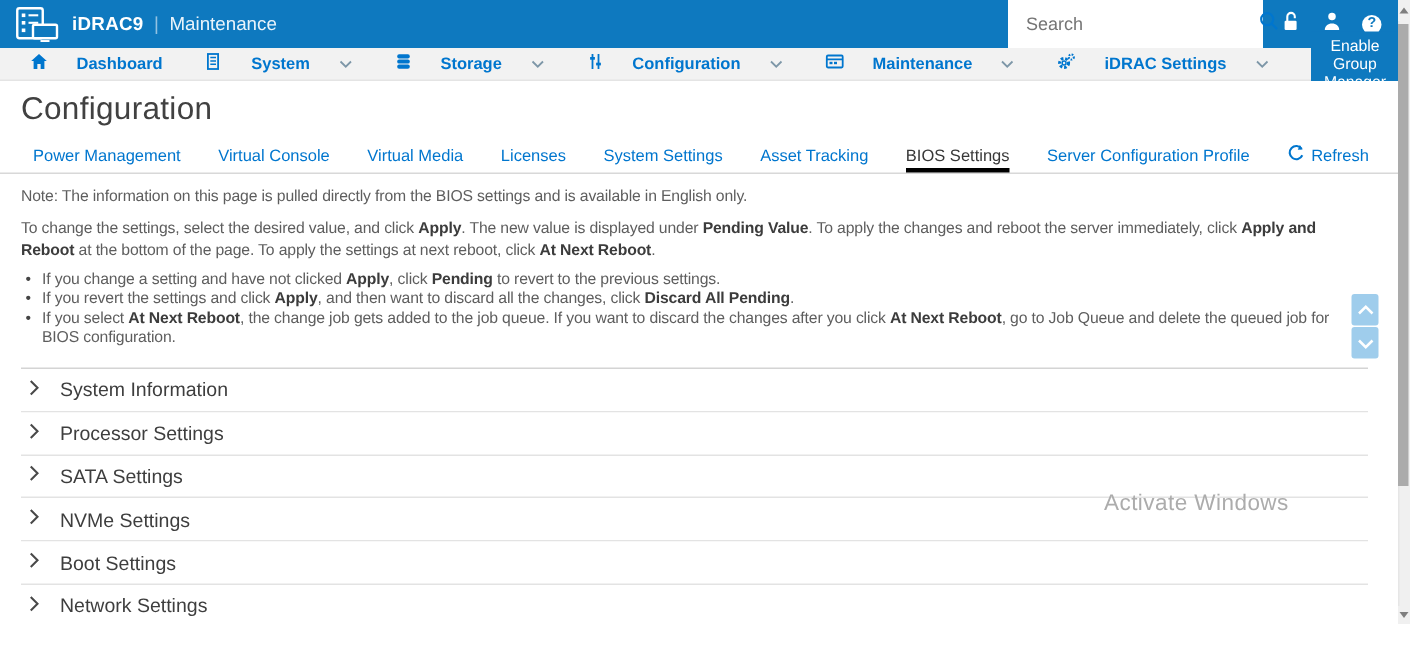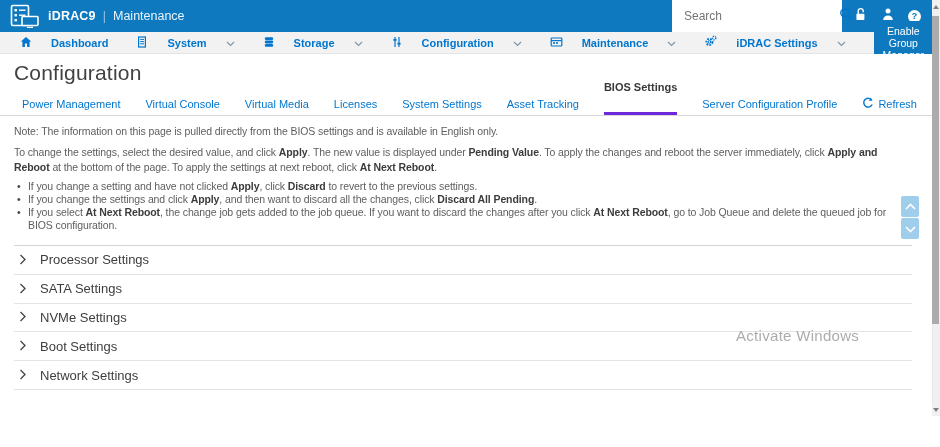--- a/index.html
+++ b/index.html
@@ -42,7 +42,7 @@
   .tabs { display:flex; align-items:flex-end; gap:25px; padding-left:22px;
     border-bottom:1px solid #D8D8D8; height:22px; }
   .tab { font-size:11px; color:#0076CE; padding-bottom:5px; cursor:pointer; white-space:nowrap; }
-  .tab.active { color:#383838; font-weight:700; border-bottom:3px solid #6d28d9; padding-bottom:19px; }
+  .tab.active { color:#383838; font-weight:400; border-bottom:3px solid #000000; padding-bottom:2px; }
   .refresh { margin-left:auto; margin-right:22px; display:flex; align-items:center; gap:4px;
     color:#0076CE; font-size:11px; padding-bottom:4px; cursor:pointer; }
 

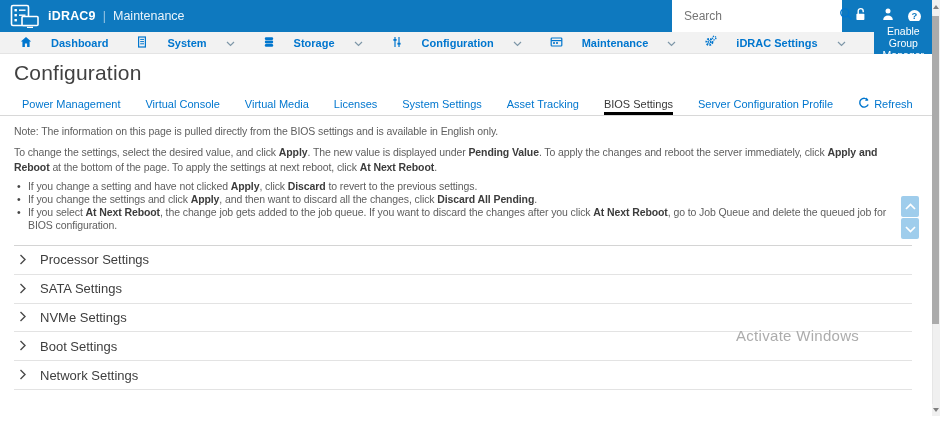--- a/index.html
+++ b/index.html
@@ -258,7 +258,7 @@
       <p class="note">Note: The information on this page is pulled directly from the BIOS settings and is available in English only.</p>
       <p class="intro"><span>To change the settings, select the desired value, and click </span><span class="b">Apply</span><span>. The new value is displayed under </span><span class="b">Pending Value</span><span>. To apply the changes and reboot the server immediately, click </span><span class="b">Apply and Reboot</span><span> at the bottom of the page. To apply the settings at next reboot, click </span><span class="b">At Next Reboot</span><span>.</span></p>
       <ul class="bullets">
-        <li><span>If you change a setting and have not clicked </span><span class="b">Apply</span><span>, click </span><span class="b">Discard</span><span> to revert to the previous settings.</span></li>
+        <li><span>If you change a setting and have not clicked </span><span class="b">Apply</span><span>, click </span><span class="b">Pending</span><span> to revert to the previous settings.</span></li>
         <li><span>If you change the settings and click </span><span class="b">Apply</span><span>, and then want to discard all the changes, click </span><span class="b">Discard All Pending</span><span>.</span></li>
         <li><span>If you select </span><span class="b">At Next Reboot</span><span>, the change job gets added to the job queue. If you want to discard the changes after you click </span><span class="b">At Next Reboot</span><span>, go to Job Queue and delete the queued job for BIOS configuration.</span></li>
       </ul>

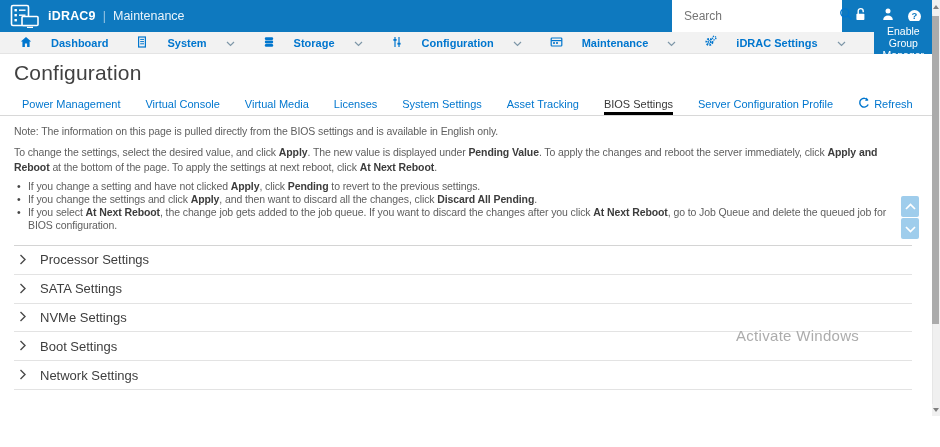--- a/index.html
+++ b/index.html
@@ -259,7 +259,7 @@
       <p class="intro"><span>To change the settings, select the desired value, and click </span><span class="b">Apply</span><span>. The new value is displayed under </span><span class="b">Pending Value</span><span>. To apply the changes and reboot the server immediately, click </span><span class="b">Apply and Reboot</span><span> at the bottom of the page. To apply the settings at next reboot, click </span><span class="b">At Next Reboot</span><span>.</span></p>
       <ul class="bullets">
         <li><span>If you change a setting and have not clicked </span><span class="b">Apply</span><span>, click </span><span class="b">Pending</span><span> to revert to the previous settings.</span></li>
-        <li><span>If you change the settings and click </span><span class="b">Apply</span><span>, and then want to discard all the changes, click </span><span class="b">Discard All Pending</span><span>.</span></li>
+        <li><span>If you revert the settings and click </span><span class="b">Apply</span><span>, and then want to discard all the changes, click </span><span class="b">Discard All Pending</span><span>.</span></li>
         <li><span>If you select </span><span class="b">At Next Reboot</span><span>, the change job gets added to the job queue. If you want to discard the changes after you click </span><span class="b">At Next Reboot</span><span>, go to Job Queue and delete the queued job for BIOS configuration.</span></li>
       </ul>
 

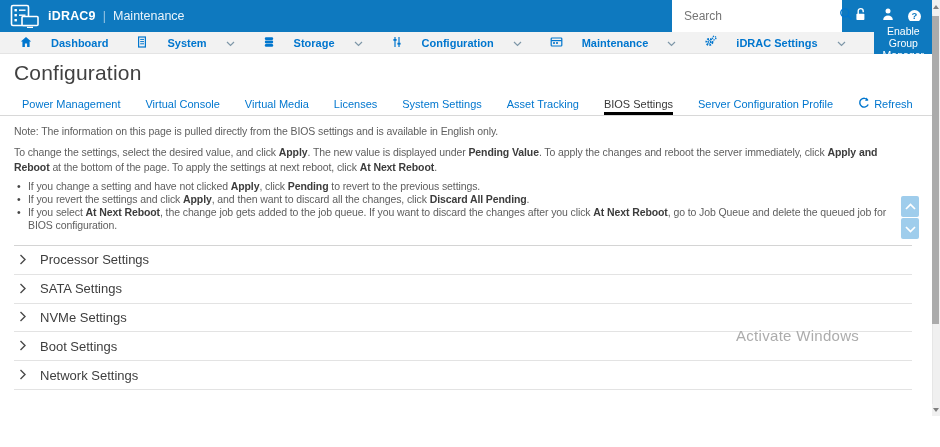--- a/index.html
+++ b/index.html
@@ -268,6 +268,12 @@
           <span><svg width="8" height="11" viewBox="0 0 8 11">
                 <polyline points="1.5,1 6,5.5 1.5,10" fill="none" stroke="#4A4A4A" stroke-width="1.4"></polyline>
               </svg></span>
+          <span class="acc-label">System Information</span>
+        </div>
+        <div class="acc-row">
+          <span><svg width="8" height="11" viewBox="0 0 8 11">
+                <polyline points="1.5,1 6,5.5 1.5,10" fill="none" stroke="#4A4A4A" stroke-width="1.4"></polyline>
+              </svg></span>
           <span class="acc-label">Processor Settings</span>
         </div>
         <div class="acc-row">

